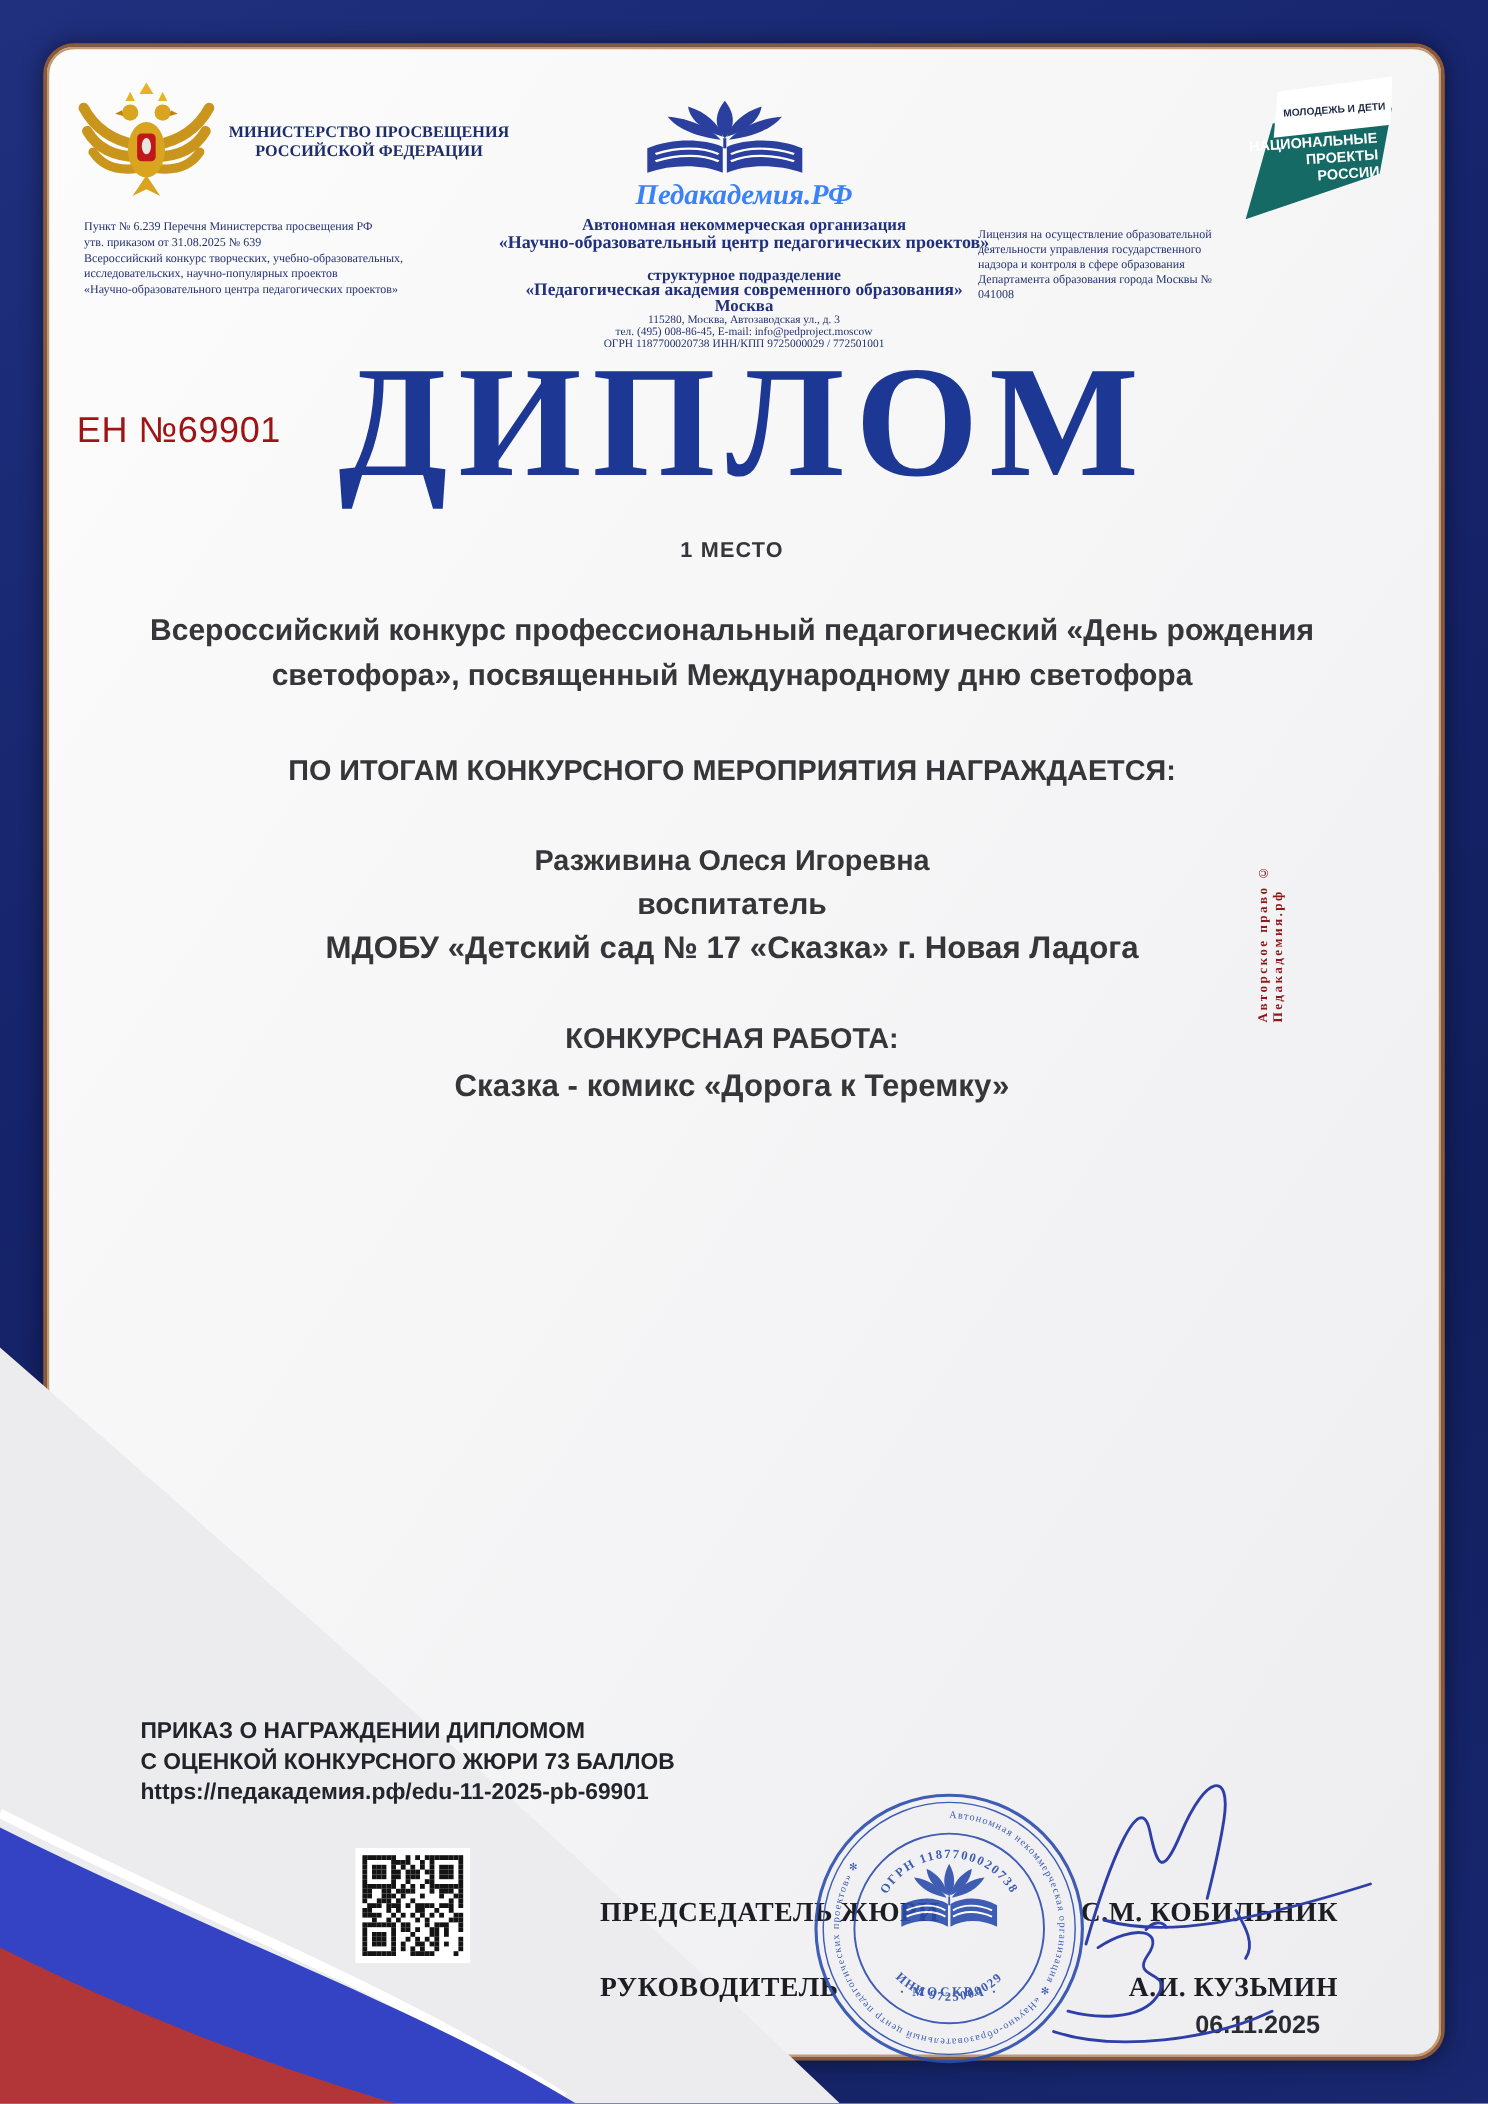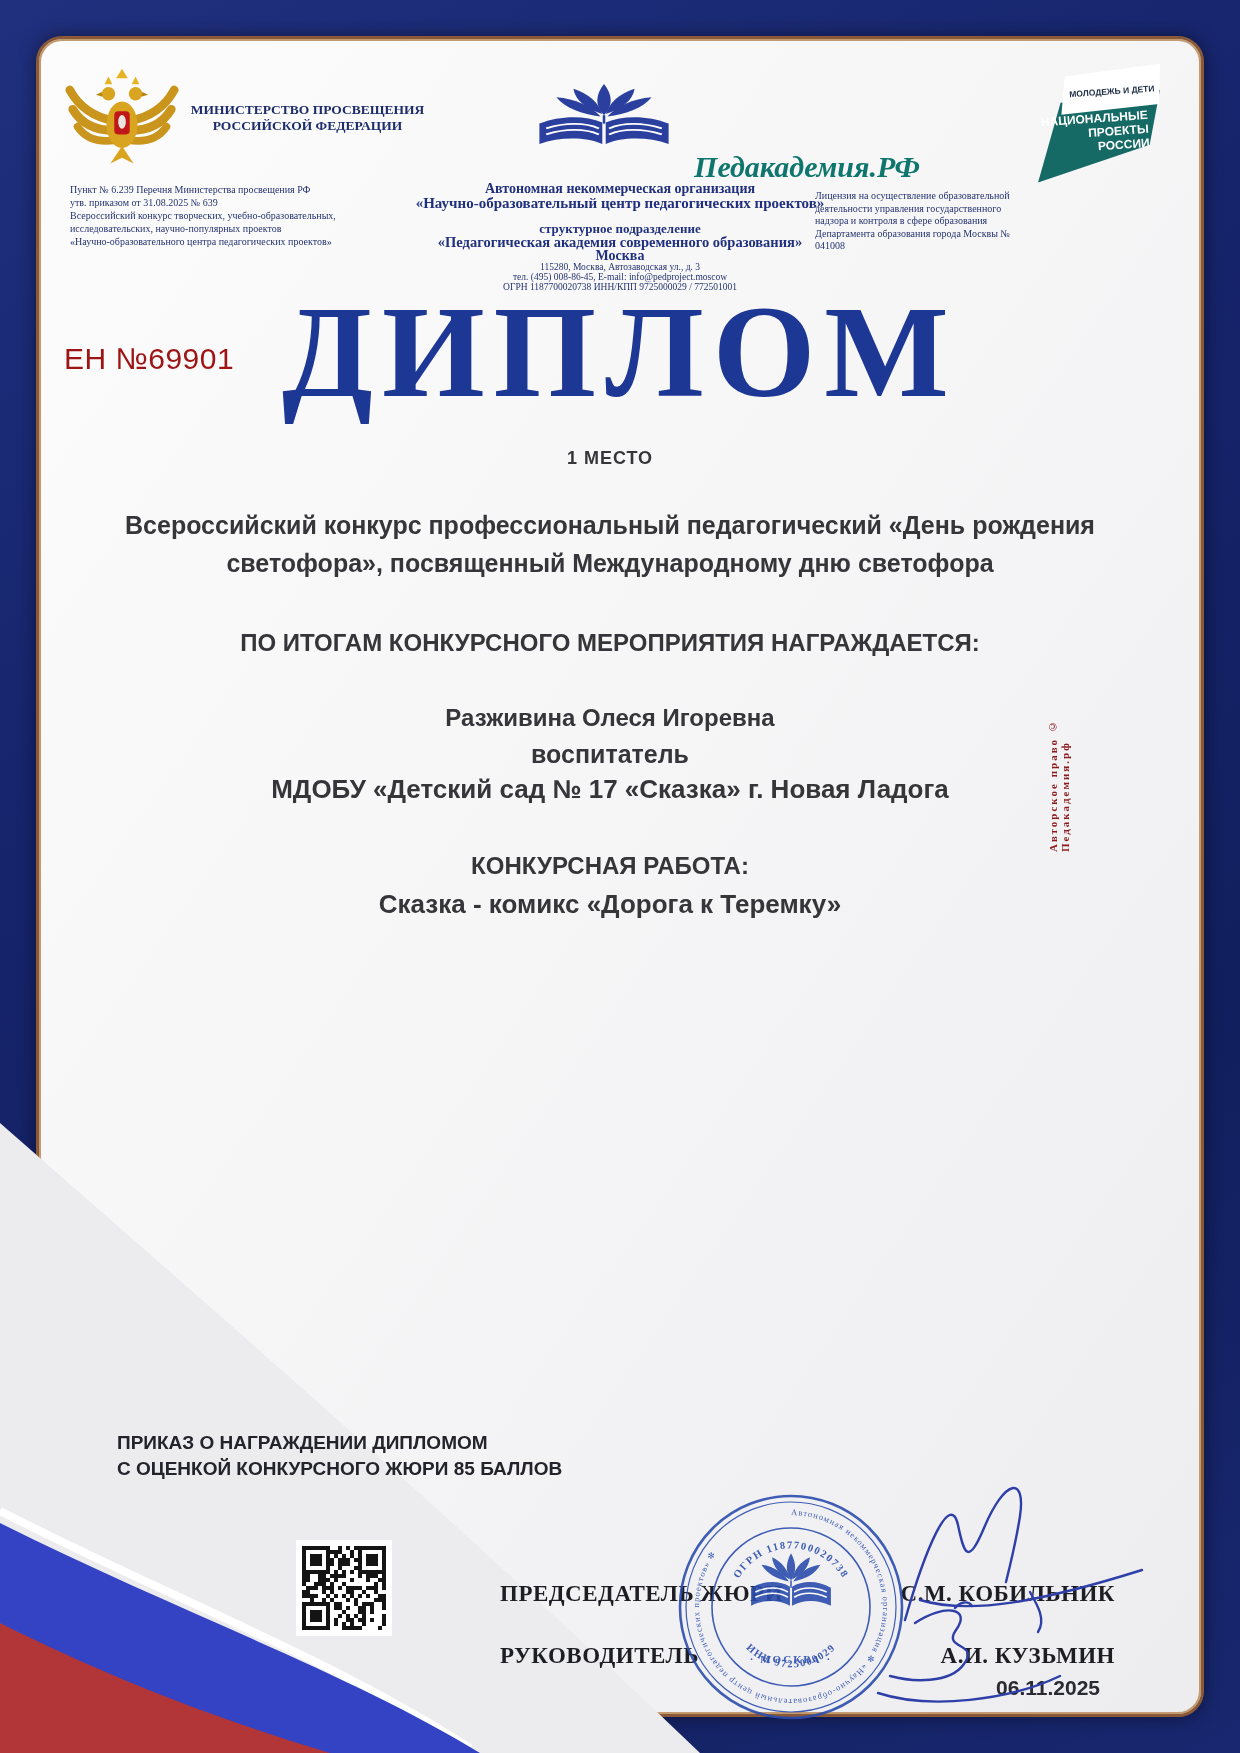--- a/index.html
+++ b/index.html
@@ -17,7 +17,7 @@
   .smallnote{font-size:10px;line-height:13px;color:#25336f;}
   .org-line{left:120px;width:1000px;text-align:center;color:#20307d;font-weight:bold;}
   .addr{left:120px;width:1000px;text-align:center;color:#25336f;font-size:9.5px;line-height:10px;font-family:"Liberation Serif",serif;}
-  .brand{left:320px;top:150px;width:600px;text-align:right;font-size:30px;font-weight:bold;font-style:italic;color:#0f766e;font-family:"Liberation Serif",serif;}
+  .brand{left:320px;top:150px;width:600px;text-align:center;font-size:24px;font-weight:bold;font-style:italic;color:#3b82f6;font-family:"Liberation Serif",serif;}
   .num{left:64px;top:342px;font-size:30px;font-weight:400;color:#9e1314;letter-spacing:.5px;}
   .big-title{left:120px;top:286px;width:1000px;text-align:center;font-family:"Liberation Serif",serif;
              font-weight:bold;font-size:132px;line-height:132px;letter-spacing:9px;color:#1d3795;}

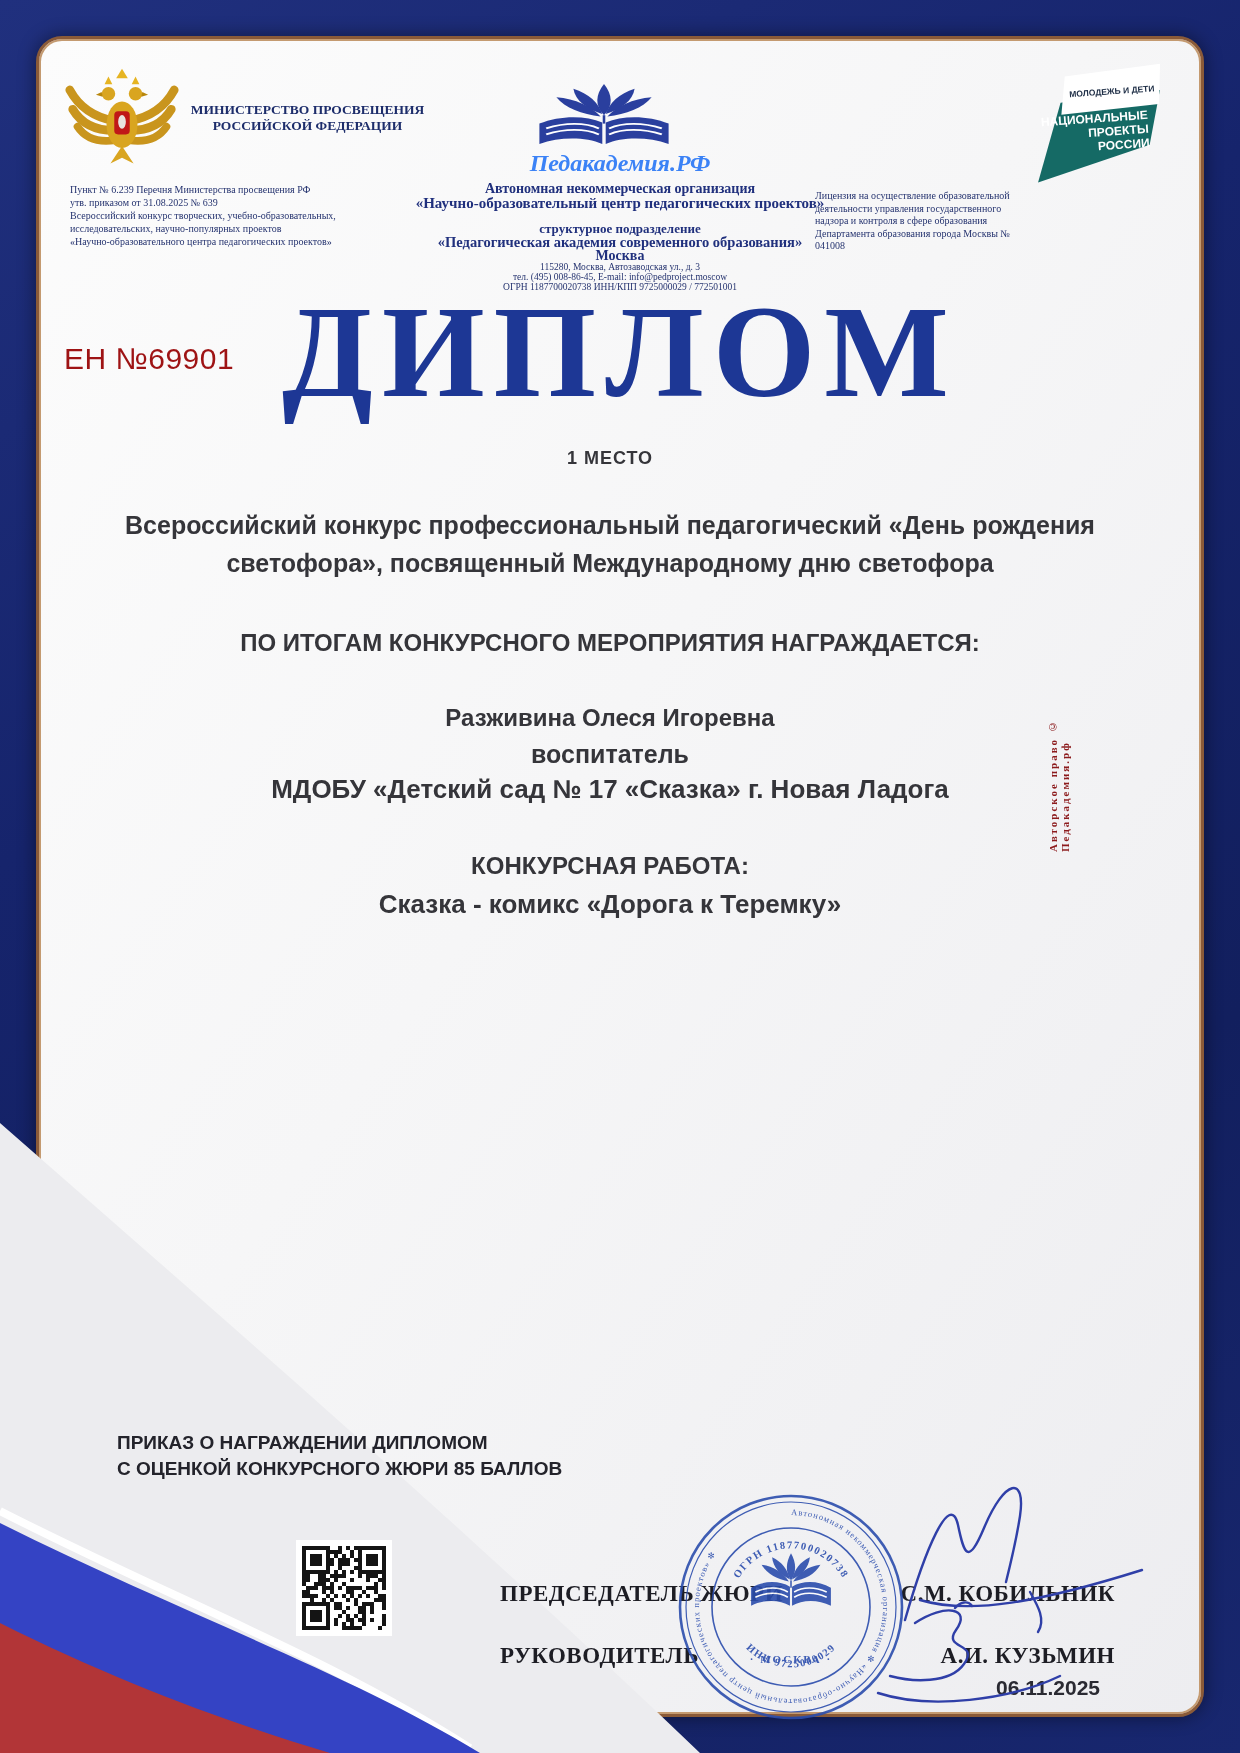--- a/index.html
+++ b/index.html
@@ -145,7 +145,7 @@
 
 <div class="abs order">
   <div>ПРИКАЗ О НАГРАЖДЕНИИ ДИПЛОМОМ</div>
-  <div>С ОЦЕНКОЙ КОНКУРСНОГО ЖЮРИ 85 БАЛЛОВ</div>
+  <div>С ОЦЕНКОЙ КОНКУРСНОГО ЖЮРИ 73 БАЛЛОВ</div>
 </div>
 
 <svg class="abs" id="qr-svg" style="left:296px;top:1540px;z-index:6" width="96" height="96" viewBox="0 0 96 96">

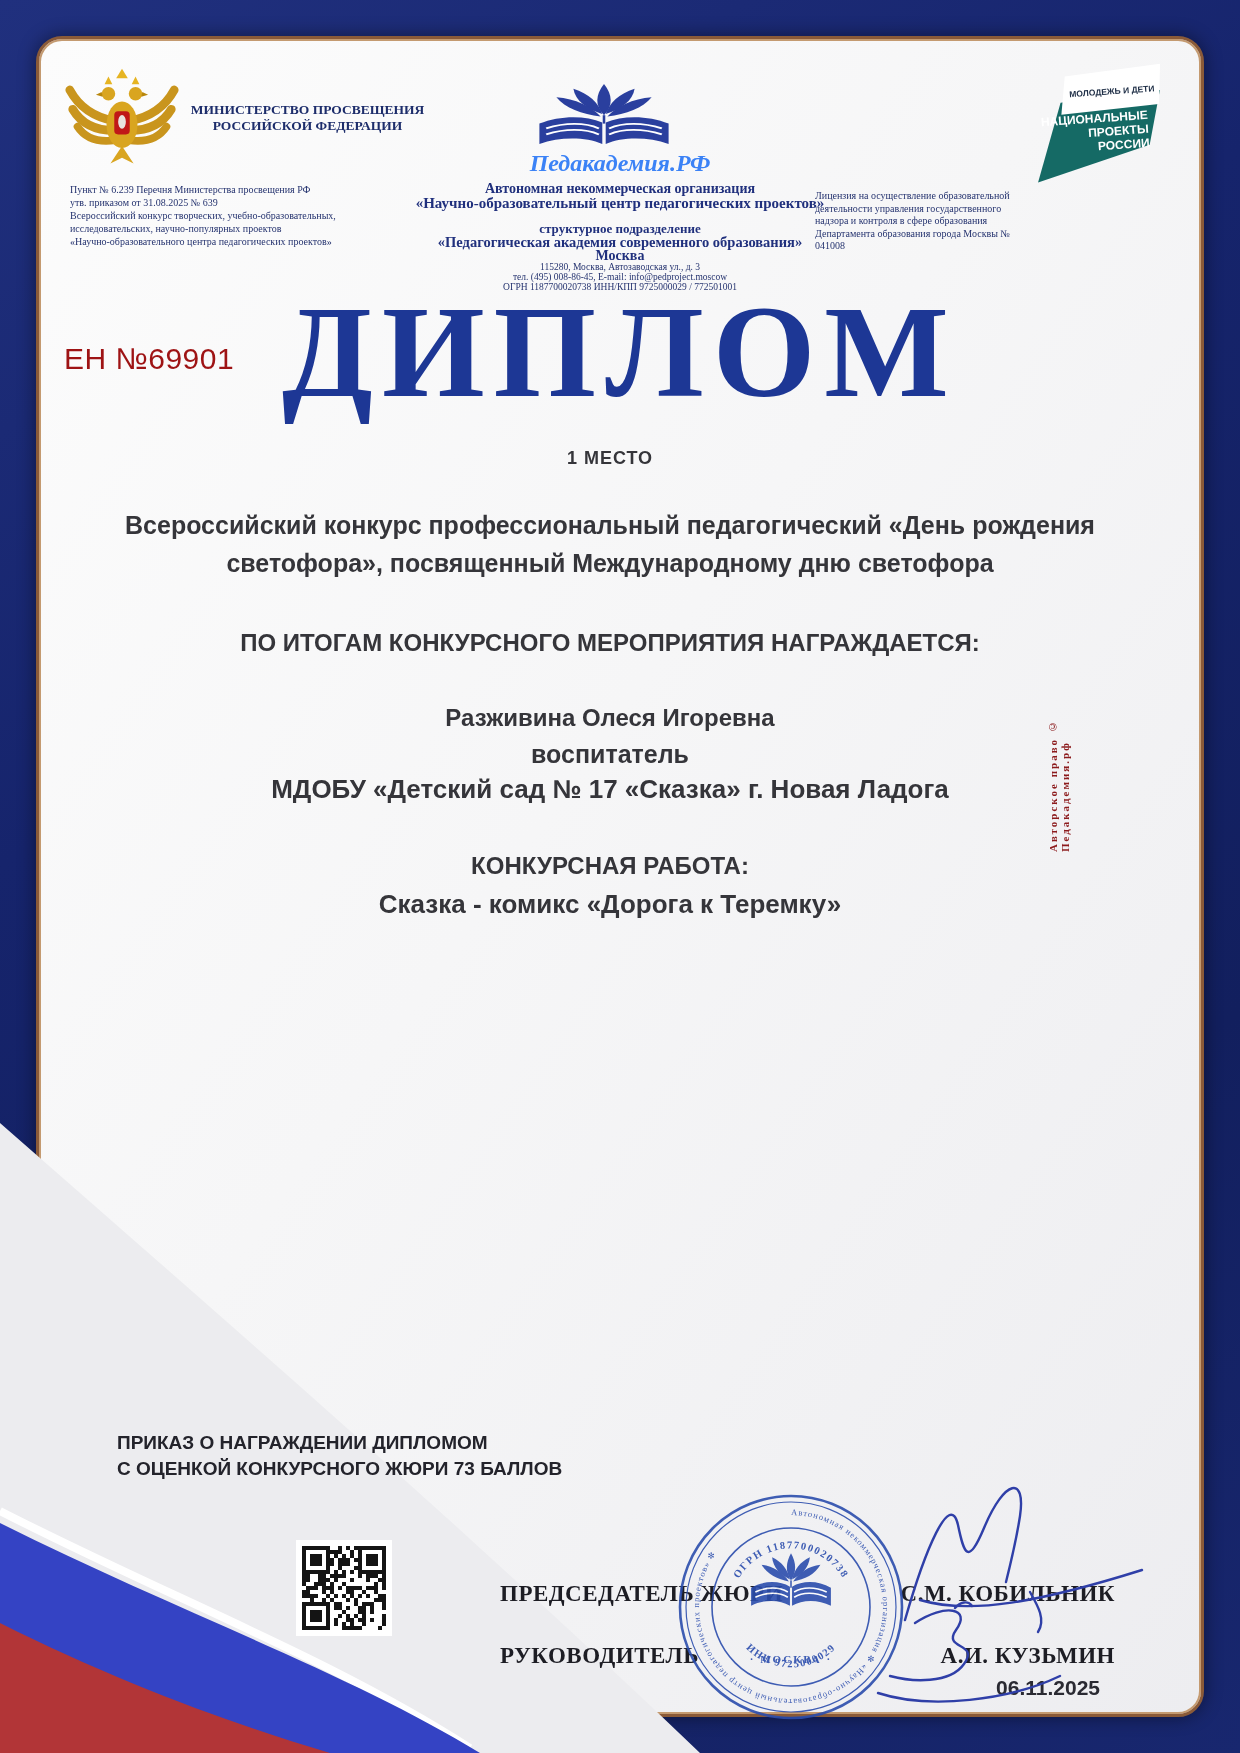--- a/index.html
+++ b/index.html
@@ -146,6 +146,7 @@
 <div class="abs order">
   <div>ПРИКАЗ О НАГРАЖДЕНИИ ДИПЛОМОМ</div>
   <div>С ОЦЕНКОЙ КОНКУРСНОГО ЖЮРИ 73 БАЛЛОВ</div>
+  <div><a href="#">https://педакадемия.рф/edu-11-2025-pb-69901</a></div>
 </div>
 
 <svg class="abs" id="qr-svg" style="left:296px;top:1540px;z-index:6" width="96" height="96" viewBox="0 0 96 96">

